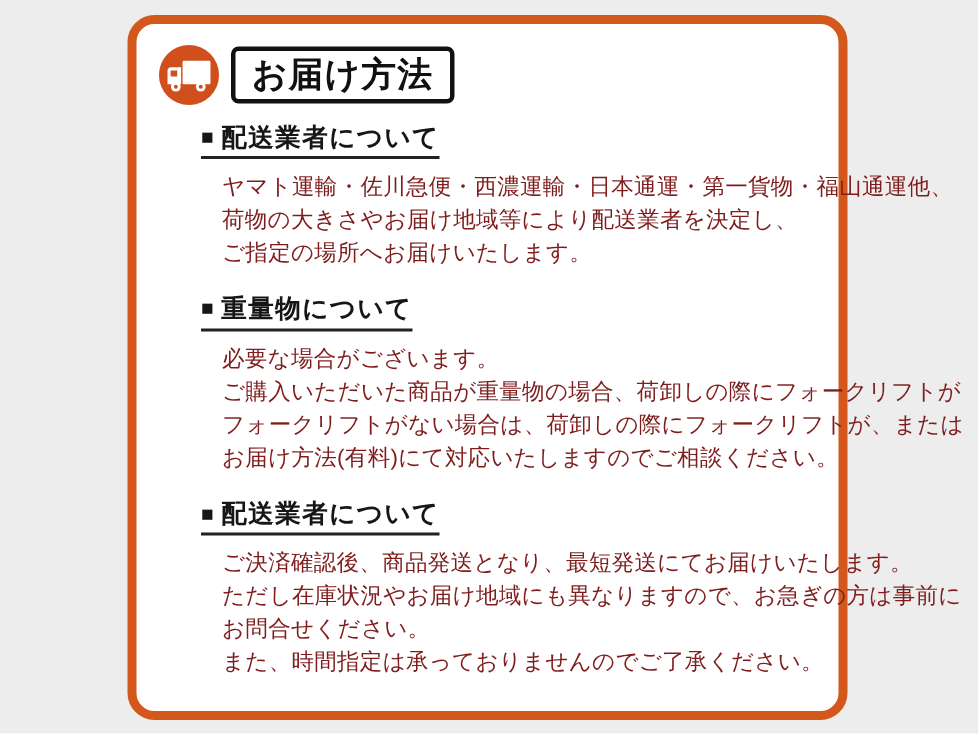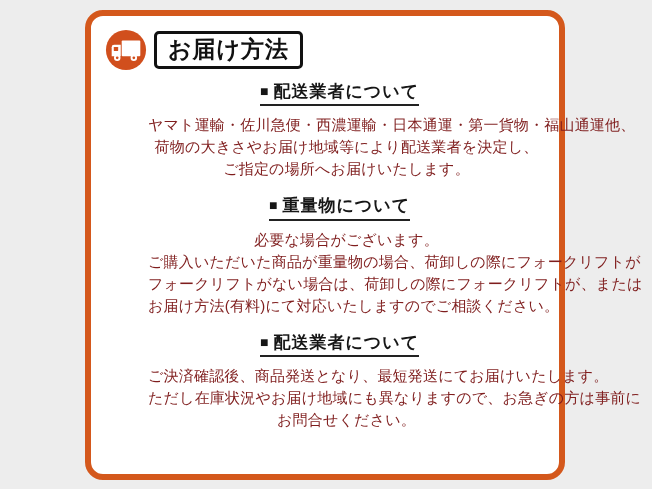--- a/index.html
+++ b/index.html
@@ -18,7 +18,6 @@
     background:#ffffff;
     border:6px solid #d4581c;
     border-radius:18px;
-    text-align:center;
   }
   .card-inner{padding:11px 14px 0 14px;}
   .header{display:flex;align-items:center;gap:7px;height:46px;}

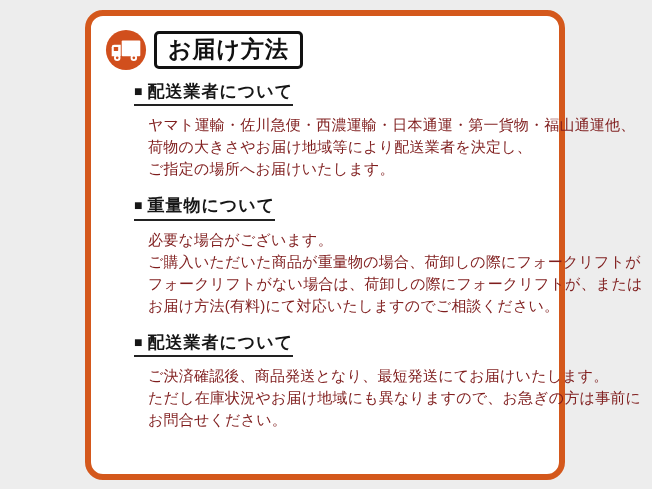--- a/index.html
+++ b/index.html
@@ -116,6 +116,7 @@
           <div class="text-line">ご決済確認後、商品発送となり、最短発送にてお届けいたします。</div>
           <div class="text-line">ただし在庫状況やお届け地域にも異なりますので、お急ぎの方は事前に</div>
           <div class="text-line">お問合せください。</div>
+          <div class="text-line">また、時間指定は承っておりませんのでご了承ください。</div>
         </div>
       </div>
 

